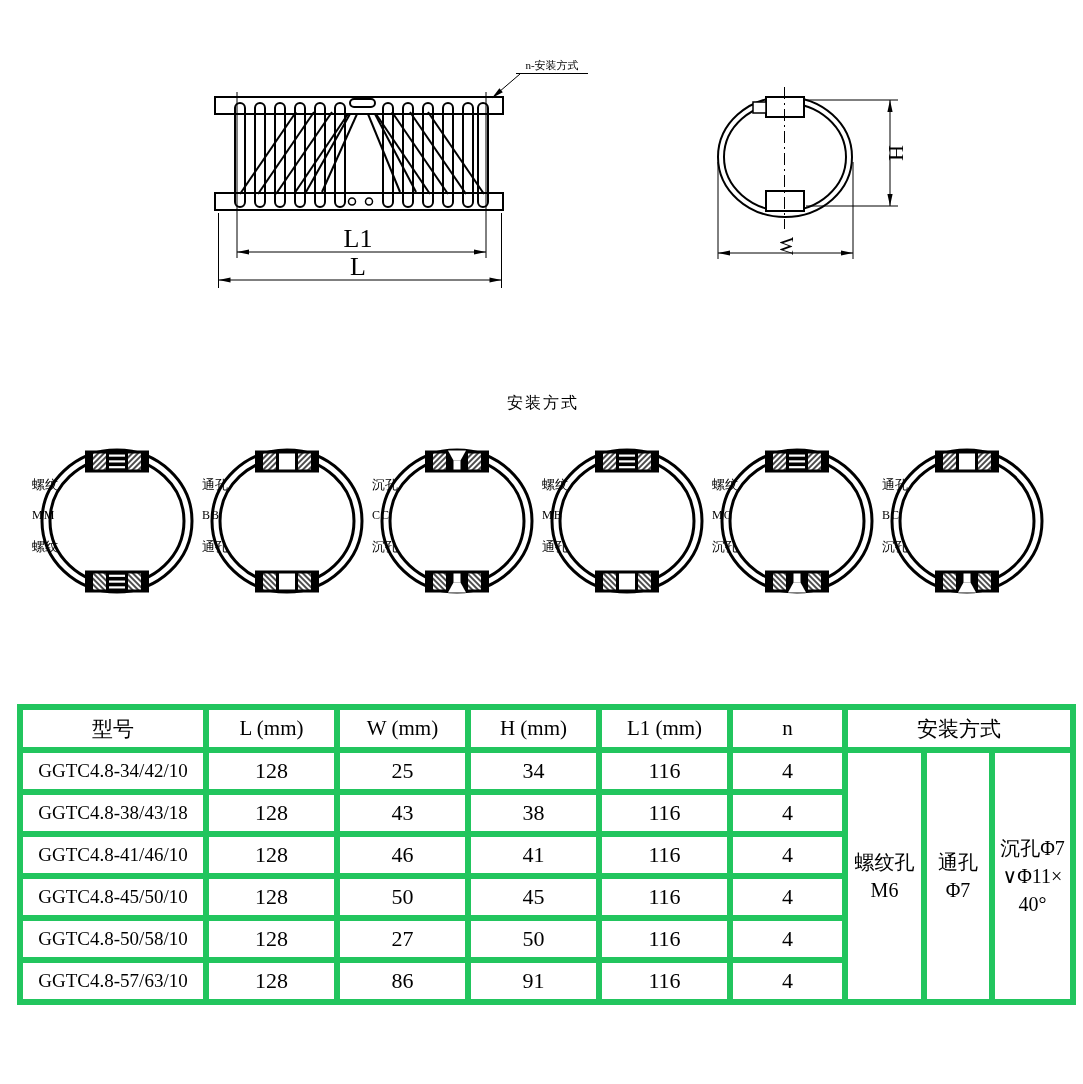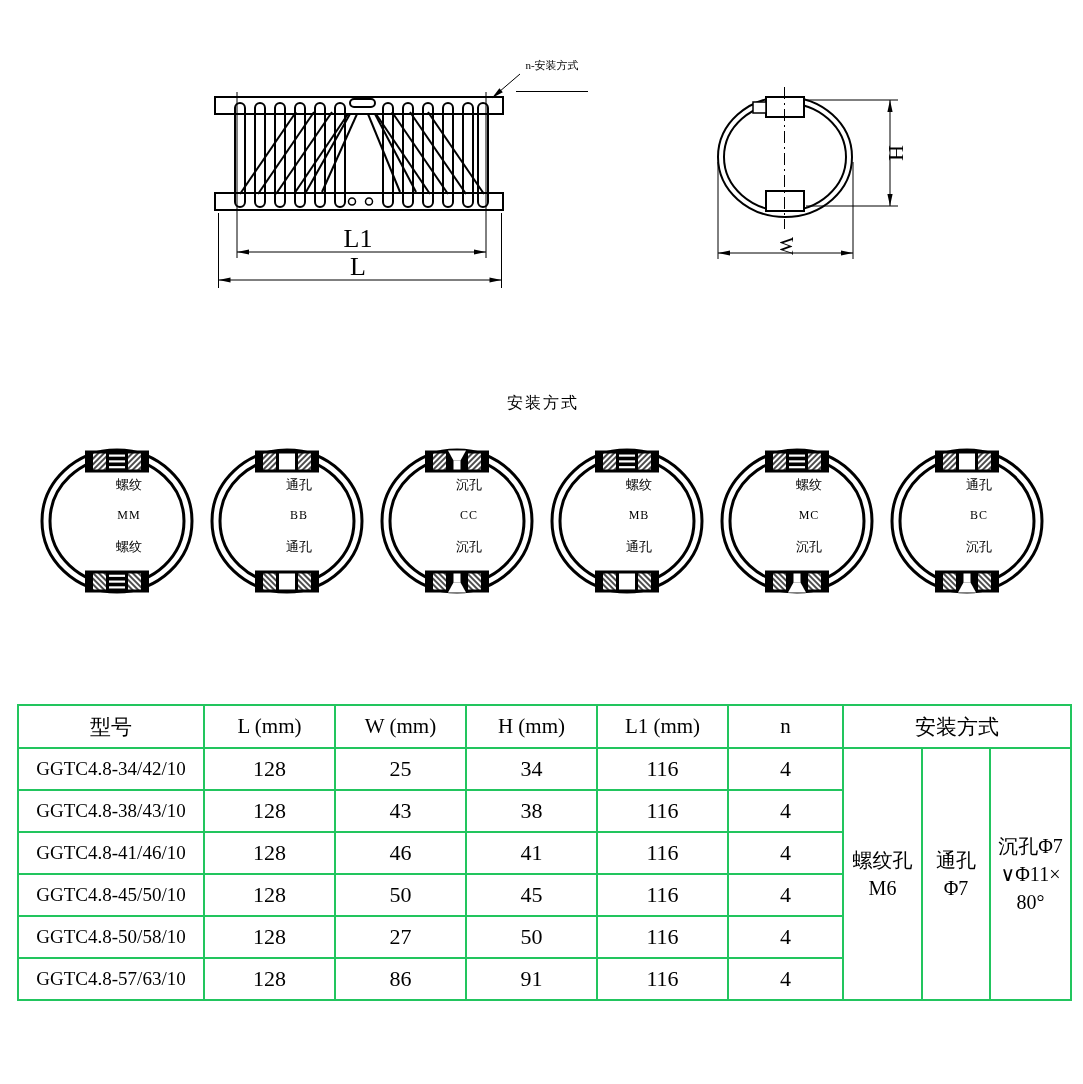--- a/index.html
+++ b/index.html
@@ -7,7 +7,7 @@
         font-family:"Liberation Serif","DejaVu Serif","DejaVu Sans",serif;color:#000;}
   svg{position:absolute;left:0;top:0;}
   .lbl{position:absolute;text-align:center;line-height:1;}
-  #leader-label{left:516px;top:60px;width:72px;font-size:11px;border-bottom:1px solid #000;padding-bottom:20px;}
+  #leader-label{left:516px;top:60px;width:72px;font-size:11px;border-bottom:1px solid #000;padding-bottom:2px;}
   #dim-l1{left:328px;top:226px;width:60px;font-size:26px;}
   #dim-l{left:328px;top:254px;width:60px;font-size:26px;}
   #dim-h{left:877px;top:143px;width:40px;height:20px;font-size:22px;transform:rotate(90deg);}

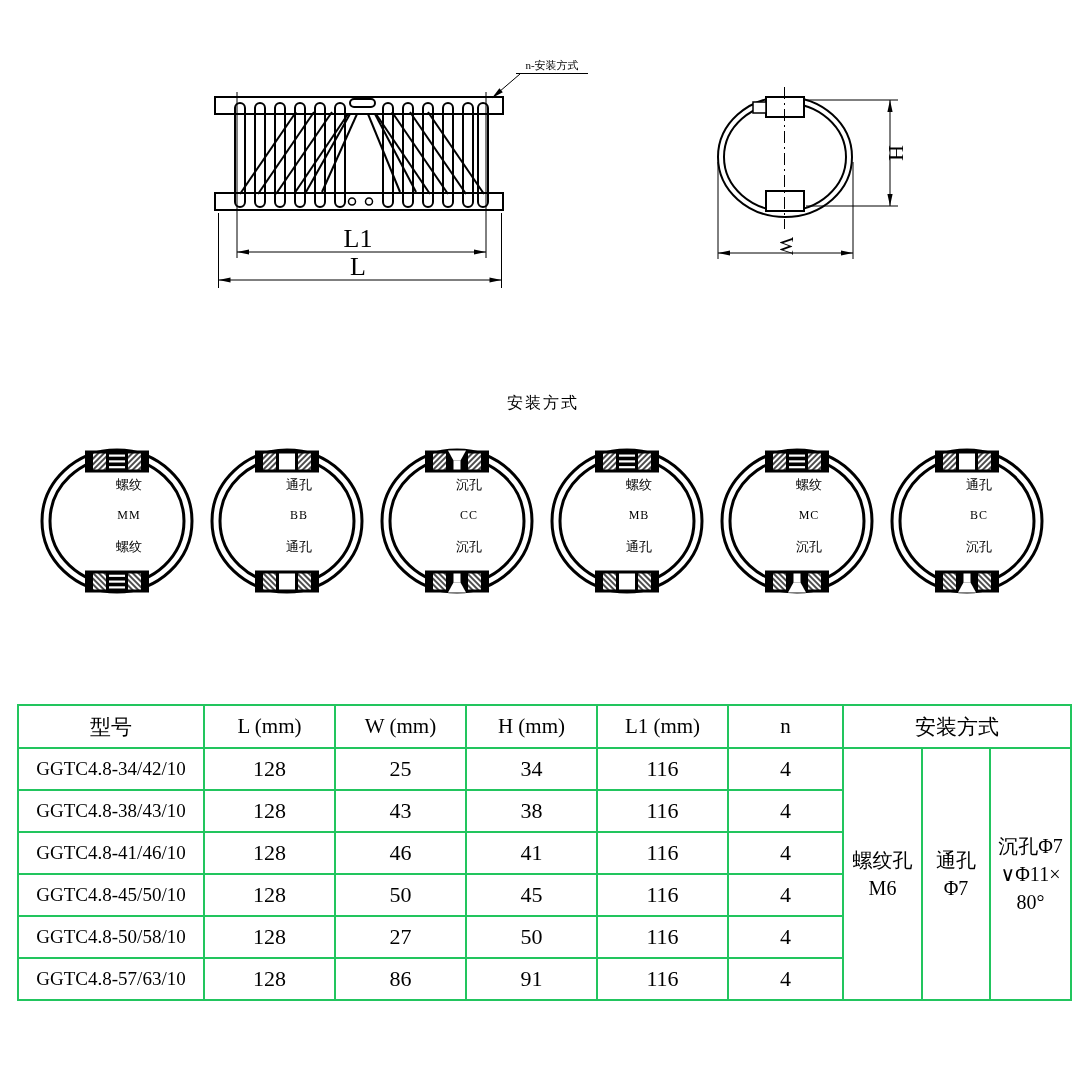--- a/index.html
+++ b/index.html
@@ -15,7 +15,7 @@
   #mounts-title{left:433px;top:395px;width:220px;font-size:16px;letter-spacing:2px;}
   .mount{position:absolute;top:440px;width:170px;height:160px;}
   .mount svg{position:absolute;left:0;top:0;}
-  .m-label{position:absolute;left:12px;width:170px;text-align:center;line-height:1;}
+  .m-label{position:absolute;left:0;width:170px;text-align:left;line-height:1;}
   .m-top{top:38px;font-size:13px;}
   .m-code{top:69px;font-size:12px;letter-spacing:1px;}
   .m-bottom{top:100px;font-size:13px;}

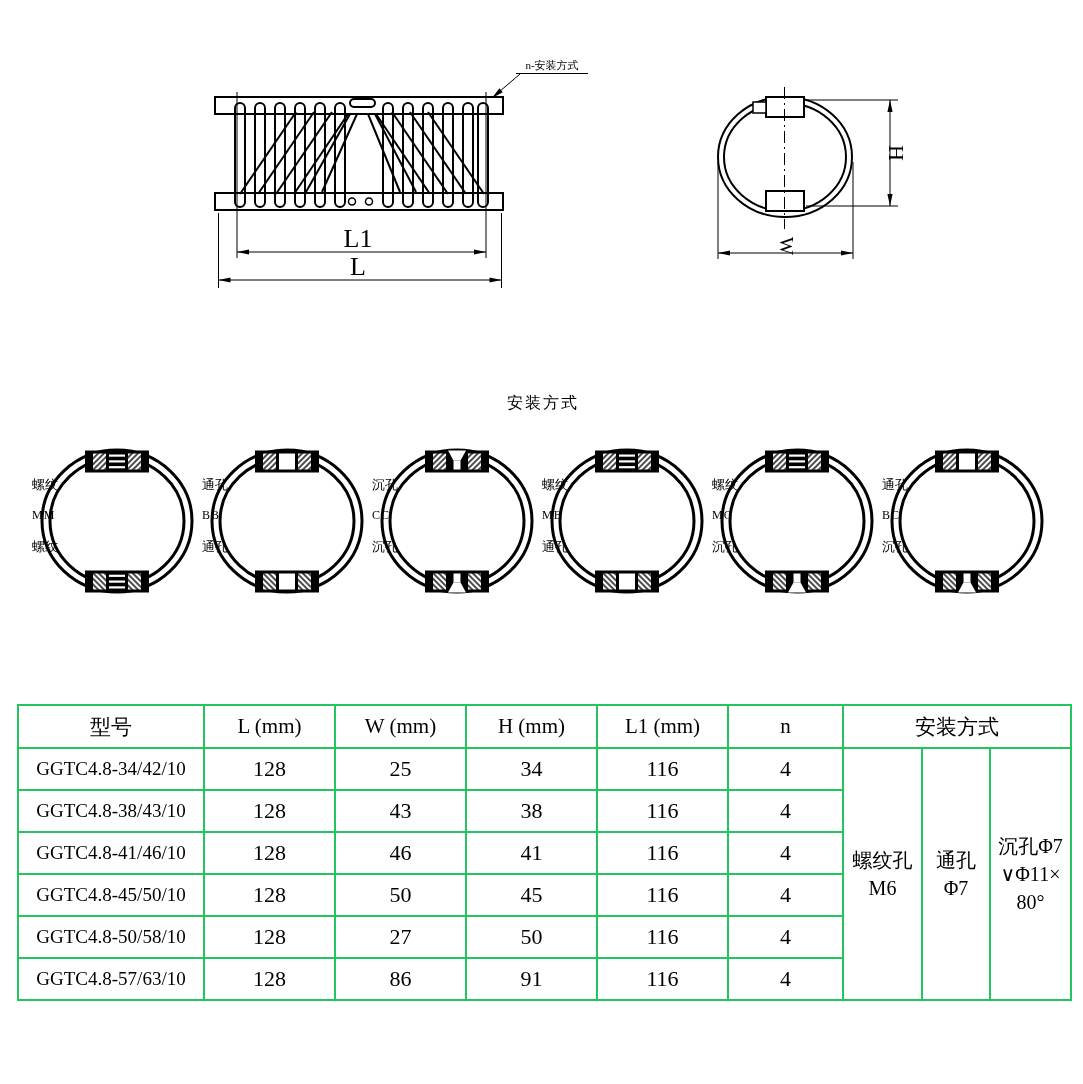--- a/index.html
+++ b/index.html
@@ -24,7 +24,7 @@
   .blk[data-variant="hole"] use.v-hole{display:inline;}
   .blk[data-variant="csink"] use.v-csink{display:inline;}
   #spec-table{position:absolute;left:17px;top:704px;border-collapse:collapse;table-layout:fixed;width:1053px;}
-  #spec-table th,#spec-table td{border:2px solid #22c55e;text-align:center;vertical-align:middle;padding:0;font-weight:normal;}
+  #spec-table th,#spec-table td{border:6px solid #22c55e;text-align:center;vertical-align:middle;padding:0;font-weight:normal;}
   #spec-table thead tr{height:43px;}
   #spec-table tbody tr{height:42px;}
   th{font-size:21px;}

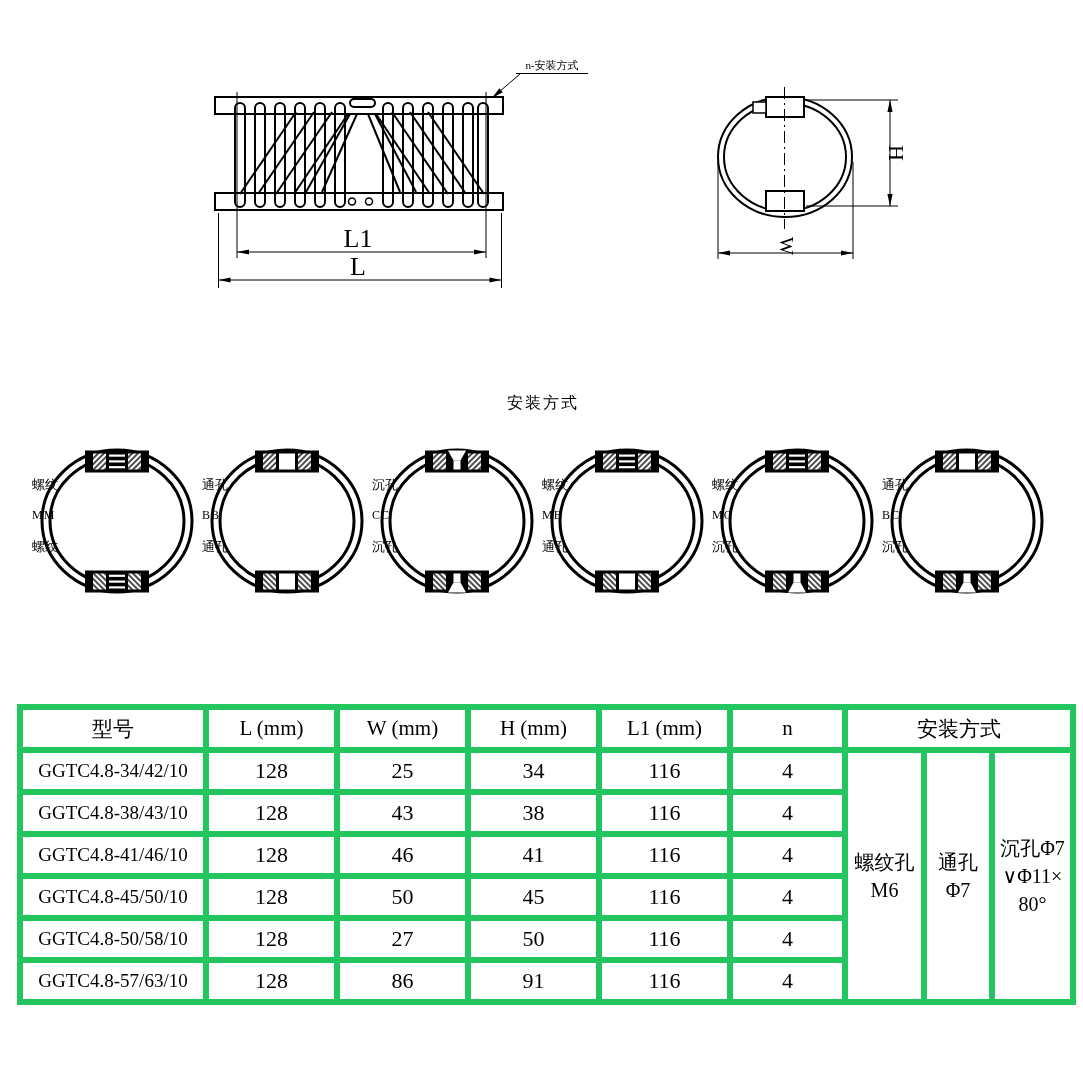--- a/index.html
+++ b/index.html
@@ -309,7 +309,7 @@
 80°</td>
       </tr>
       <tr>
-        <td class="model">GGTC4.8-38/43/10</td>
+        <td class="model">GGTC4.8-38/43/18</td>
         <td class="num">128</td>
         <td class="num">43</td>
         <td class="num">38</td>

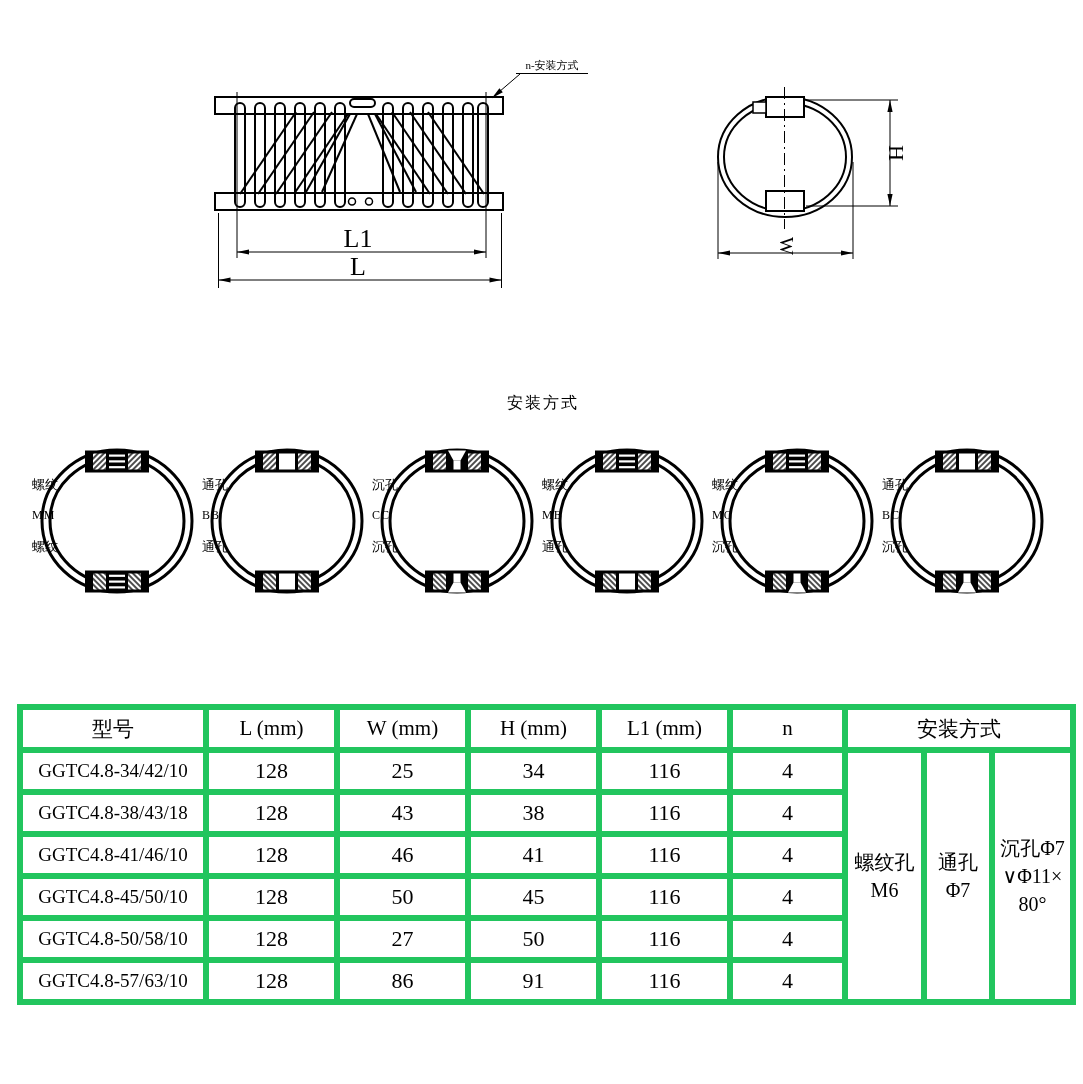--- a/index.html
+++ b/index.html
@@ -306,7 +306,7 @@
 Φ7</td>
         <td class="install" rowspan="6">沉孔Φ7
 ∨Φ11×
-80°</td>
+40°</td>
       </tr>
       <tr>
         <td class="model">GGTC4.8-38/43/18</td>

